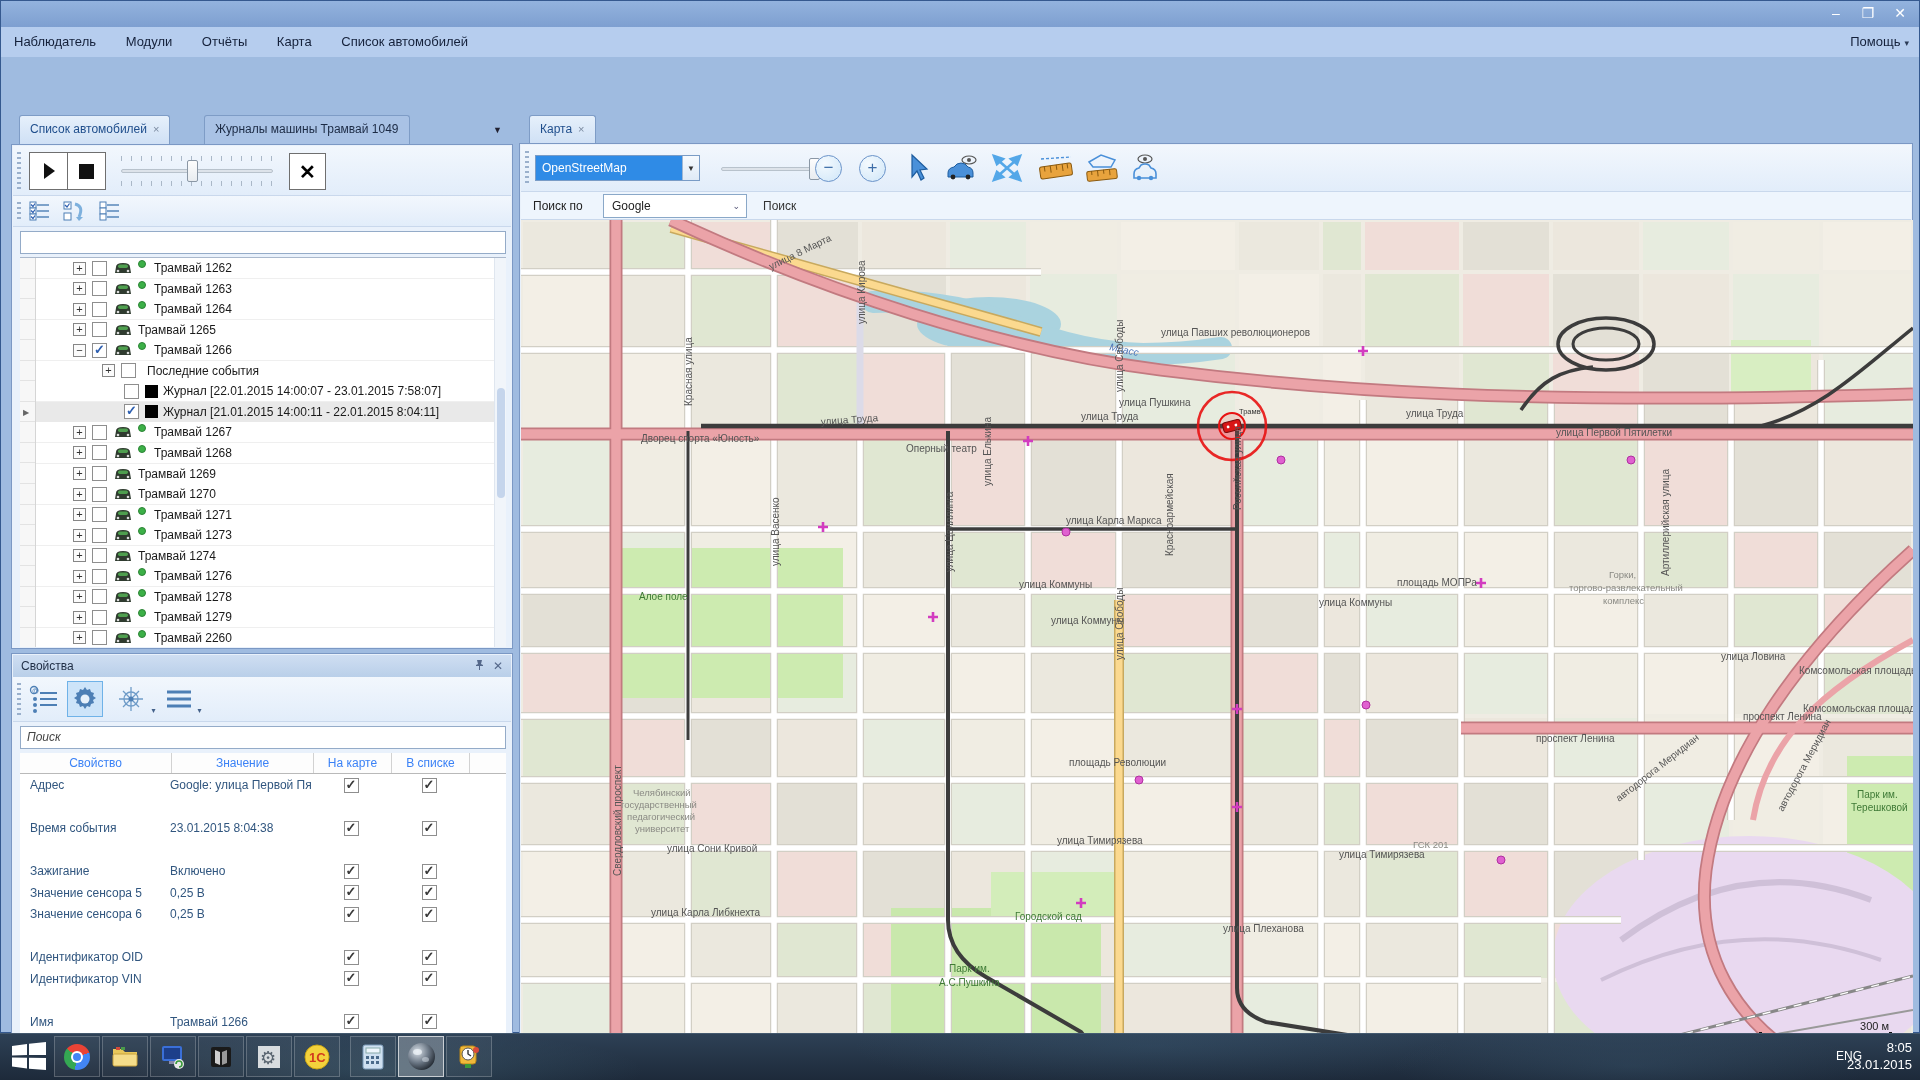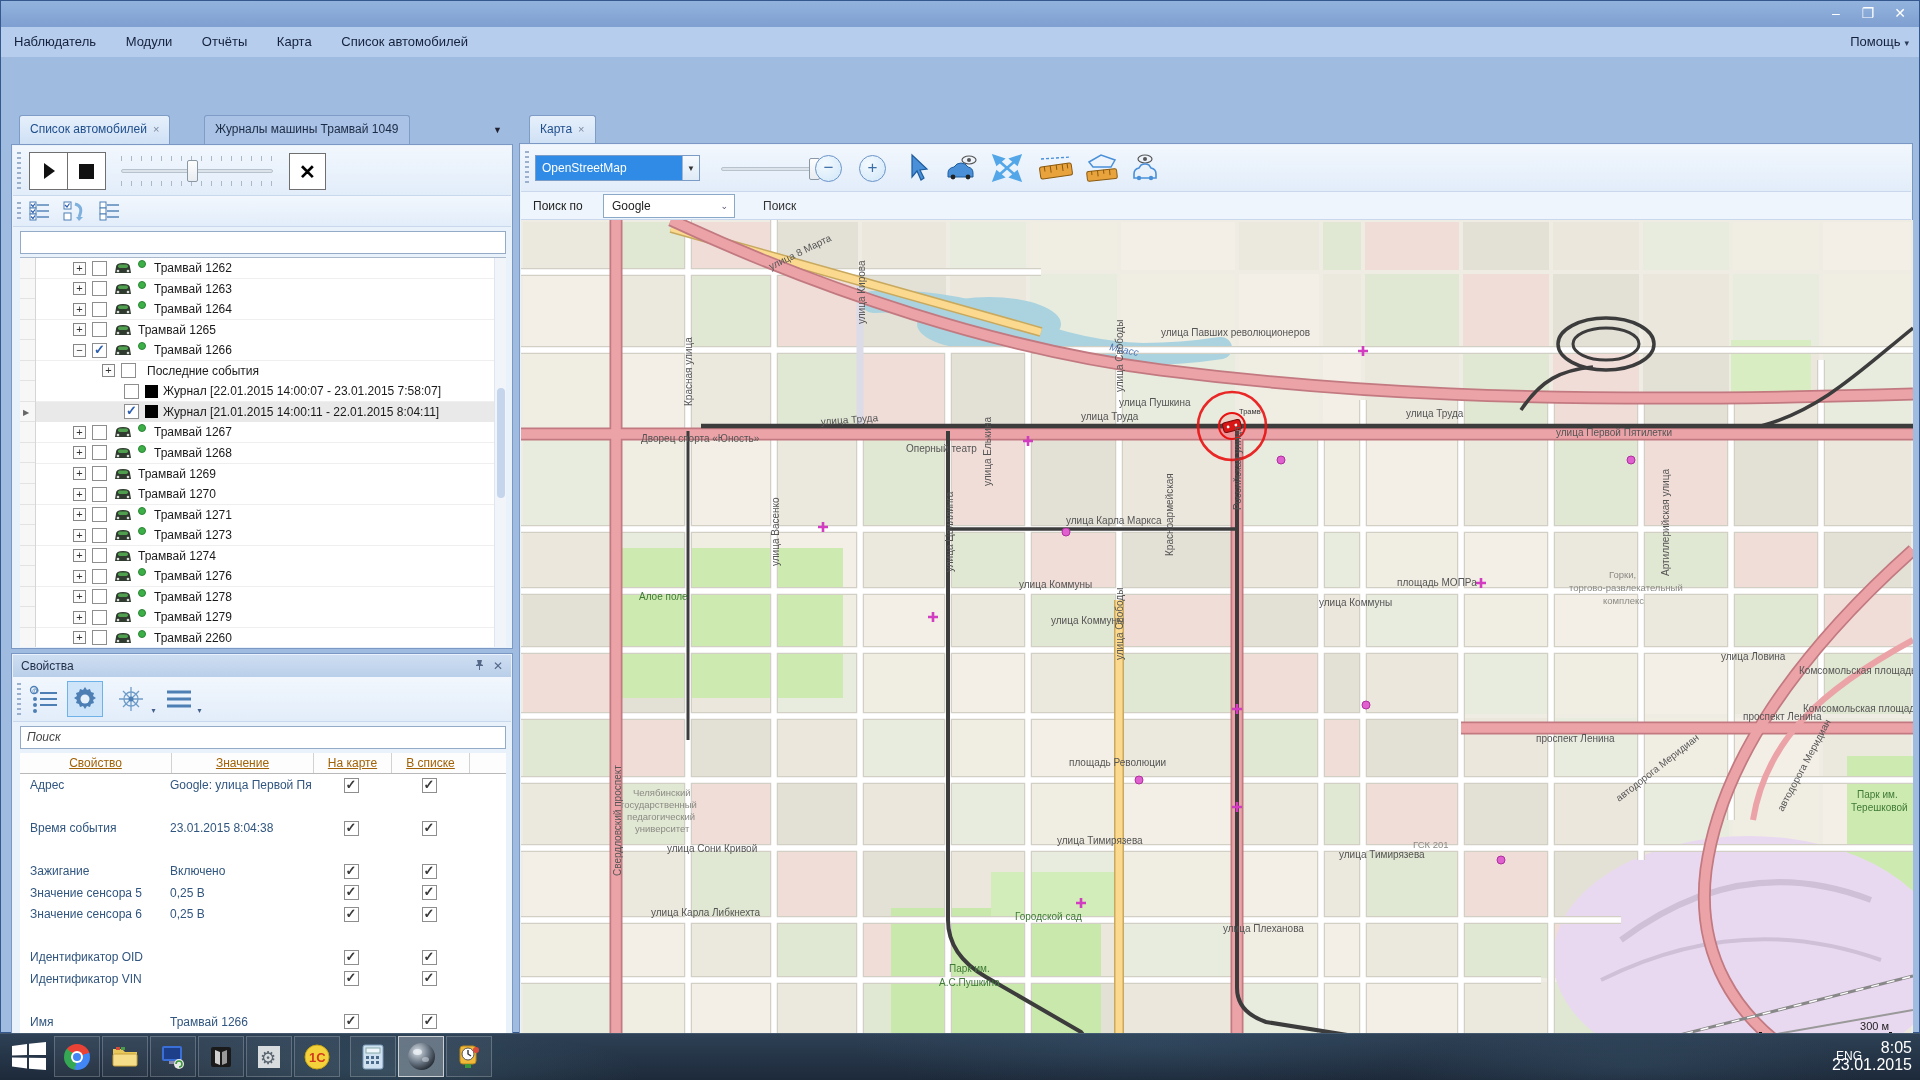--- a/index.html
+++ b/index.html
@@ -810,7 +810,7 @@
         </div>
         <div class="searchrow" style="top:48px; height:28px;">
           <span style="position:absolute; left:12px; top:7px;">Поиск по</span>
-          <div class="gsel" style="left:82px; top:2px; width:132px;">
+          <div class="gsel" style="left:82px; top:2px; width:144px;">
             <span>Google</span>
             <span class="chev">⌄</span>
           </div>

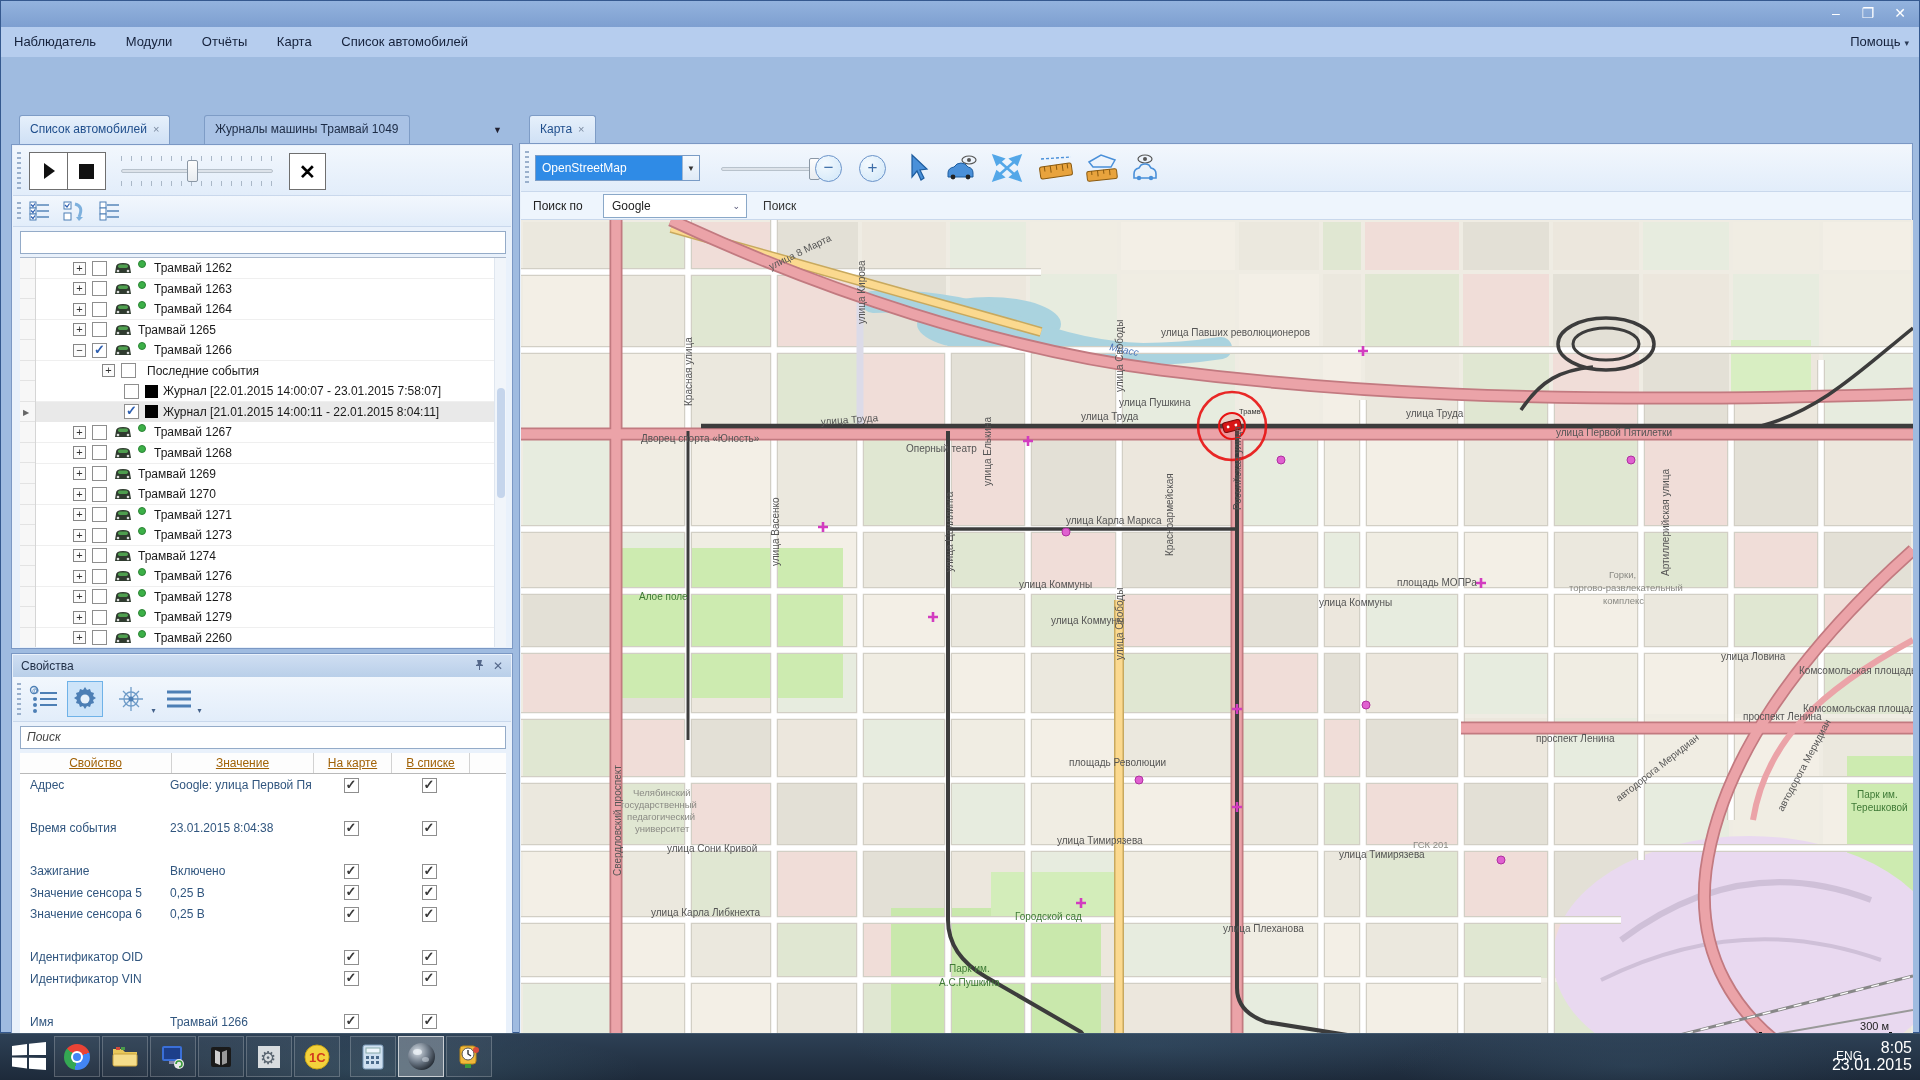--- a/index.html
+++ b/index.html
@@ -55,7 +55,7 @@
   .ptool-box { position:absolute; background:#cde4f9; border:1px solid #6fb2e8; }
   .drop-arrow { font-size:8px; color:#44618a; }
   .search-input { position:absolute; background:#fff; border:1px solid #94abc8; font-style:italic; color:#444; font-size:12px; padding:3px 6px; }
-  .grid-head { position:absolute; display:flex; font-size:12px; color:#a16207; border-bottom:1px solid #b9b9b9; background:#fdfdfd;text-decoration:underline; }
+  .grid-head { position:absolute; display:flex; font-size:12px; color:#3b82f6; border-bottom:1px solid #b9b9b9; background:#fdfdfd; }
   .grid-head div { border-right:1px solid #d2d2d2; text-align:center; padding-top:3px; height:100%; }
   .grid-body { position:absolute; background:#fff; overflow:hidden; }
   .prow { position:absolute; left:0; right:0; height:22px; display:flex; align-items:center; font-size:12px; color:#31567f; }

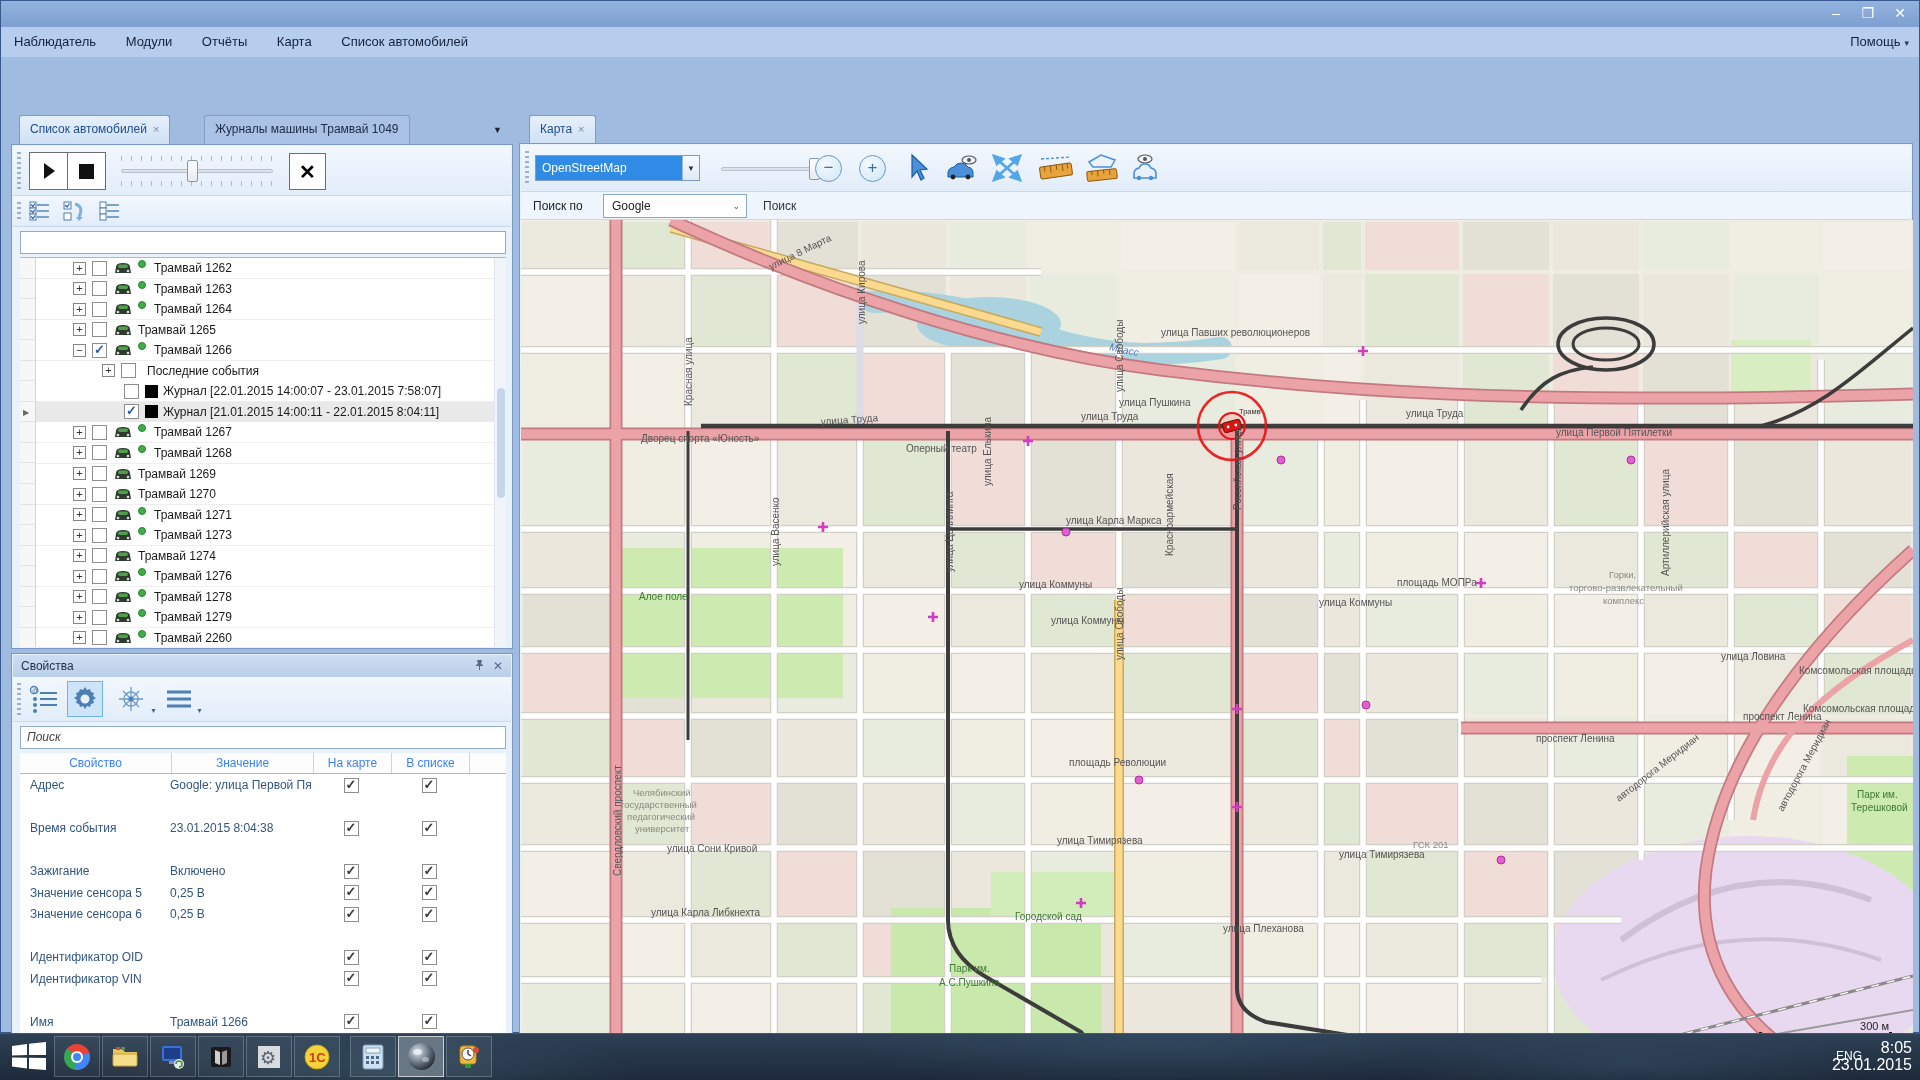--- a/index.html
+++ b/index.html
@@ -93,7 +93,7 @@
   .appbox.active { background:rgba(255,255,255,.28); border-color:rgba(255,255,255,.65); }
   .tray { position:absolute; top:0; height:47px; right:0; }
   .lang { position:absolute; top:16px; color:#fff; font-size:12px; }
-  .clockblk { position:absolute; right:8px; top:6px; color:#fff; font-size:16px; text-align:right; line-height:17px; }
+  .clockblk { position:absolute; right:8px; top:6px; color:#fff; font-size:13px; text-align:right; line-height:17px; }
 </style>
 </head>
 <body>

